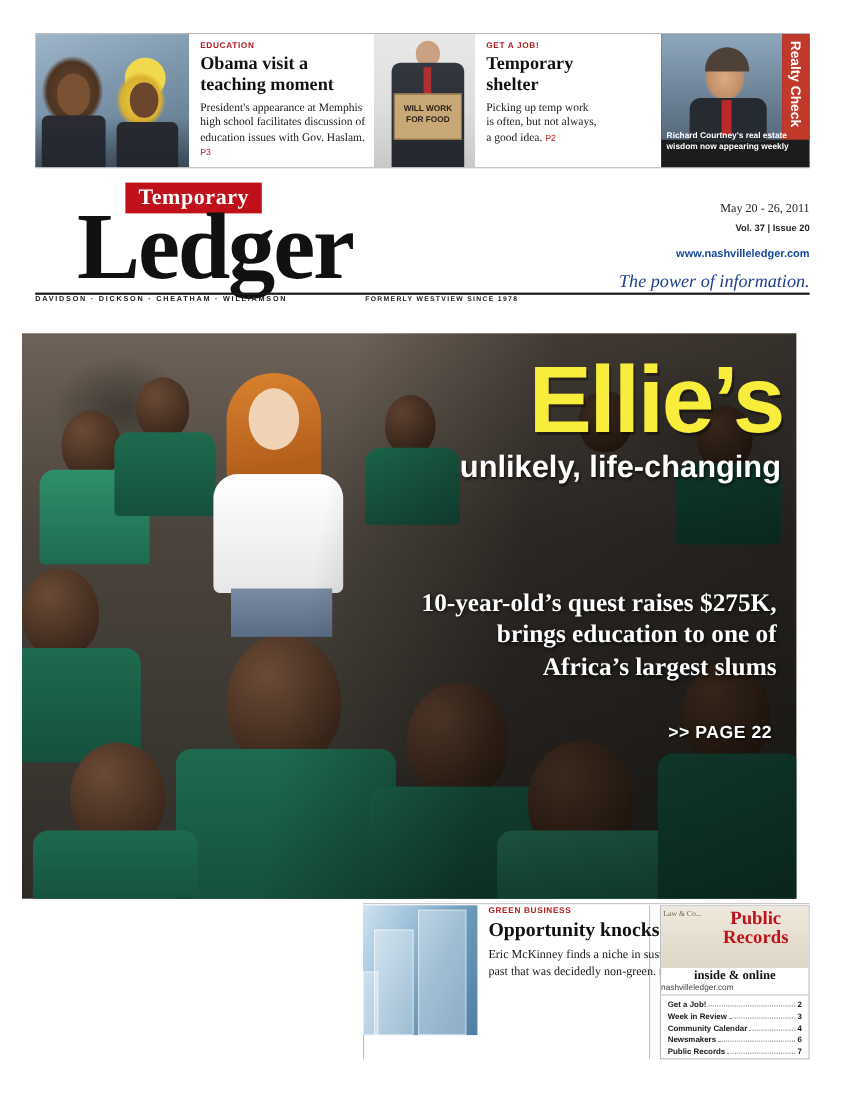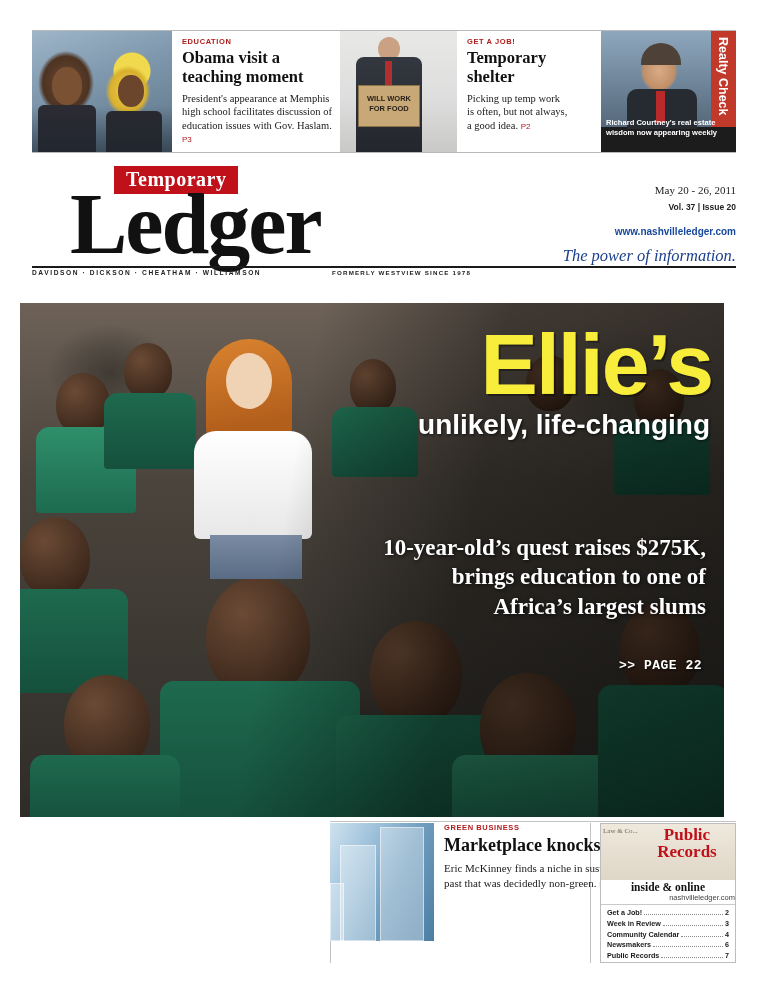--- a/index.html
+++ b/index.html
@@ -90,7 +90,7 @@
 
   
   .photo-sign {
-    width: 117px; height: 121px;
+    width: 92px; height: 121px;
     background: linear-gradient(180deg, #e8e8e6 0%, #dedede 55%, #c9c9c7 100%);
     position: relative;
   }

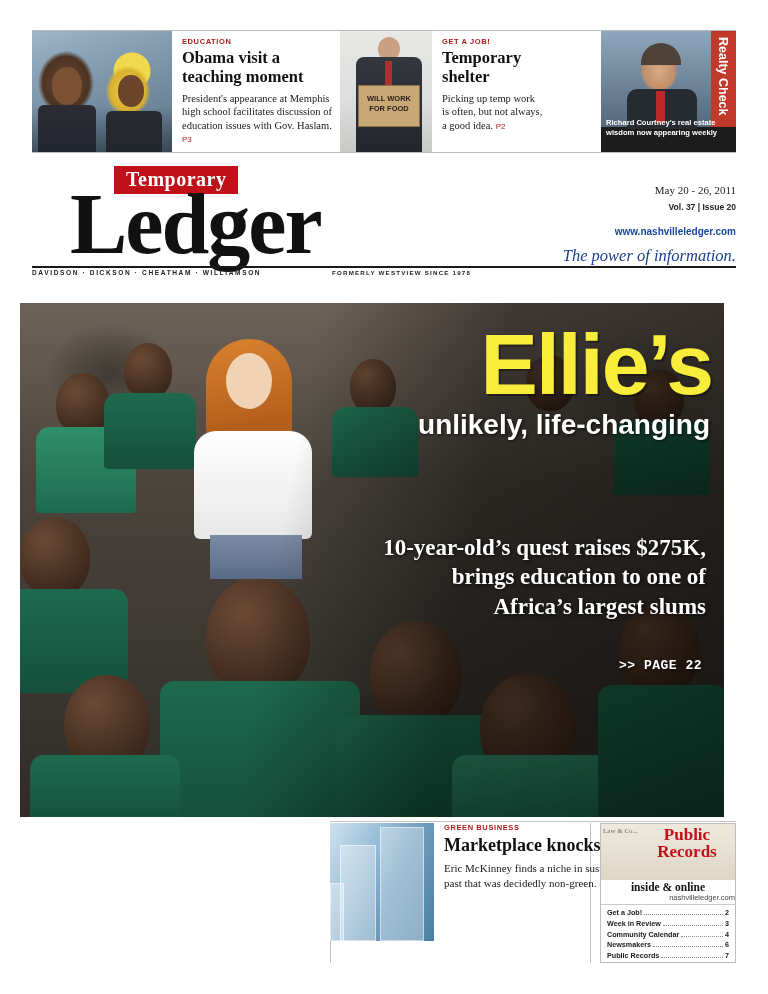--- a/index.html
+++ b/index.html
@@ -360,9 +360,9 @@
   .page-ref-main {
     position: absolute;
     right: 22px; top: 355px;
-    font-family: Liberation Mono, monospace;
-    font-weight: bold;
-    font-size: 13px;
+    font-family: Liberation Sans, sans-serif;
+    font-weight: bold;
+    font-size: 16px;
     color: #ffffff;
     letter-spacing: 0.5px;
     text-shadow: 1px 1px 3px rgba(0,0,0,0.8);

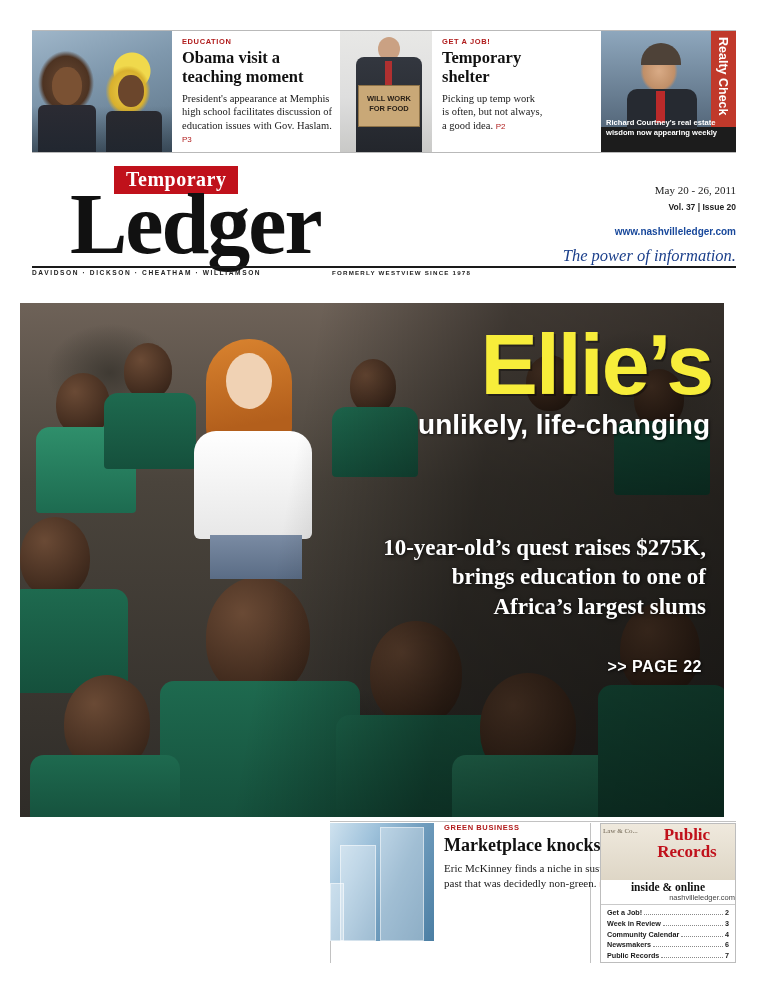--- a/index.html
+++ b/index.html
@@ -584,7 +584,7 @@
     </div>
     <div class="bottom-text">
       <div class="kicker">GREEN BUSINESS</div>
-      <div class="teaser-head" style="font-size:18px;">Marketplace knocks</div>
+      <div class="teaser-head" style="font-size:18px;">Opportunity knocks</div>
       <div class="teaser-deck" style="font-size:11px; line-height:1.35;">
         <span>Eric McKinney finds a niche in sustainable building despite a past that was decidedly non-green.</span>
         <span class="pageref">P44</span>

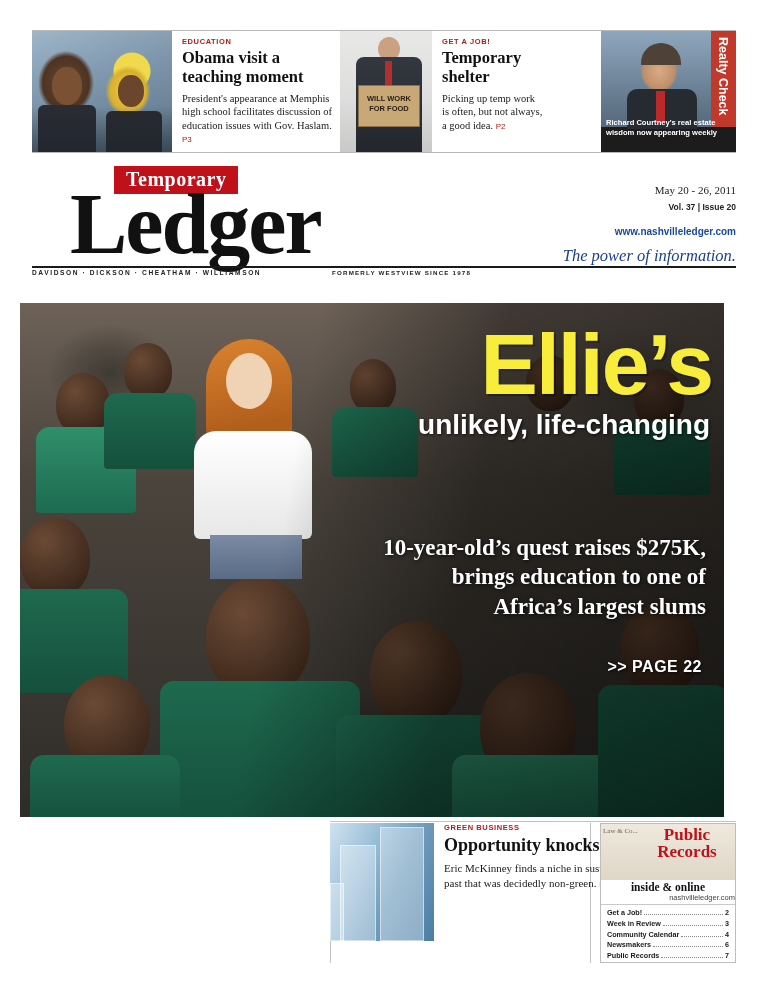--- a/index.html
+++ b/index.html
@@ -436,7 +436,7 @@
     padding: 1px 0 0 0;
   }
   .pr-url {
-    text-align: right;
+    text-align: left;
     font-family: "Liberation Sans", sans-serif;
     font-size: 7.5px;
     color: #444;

